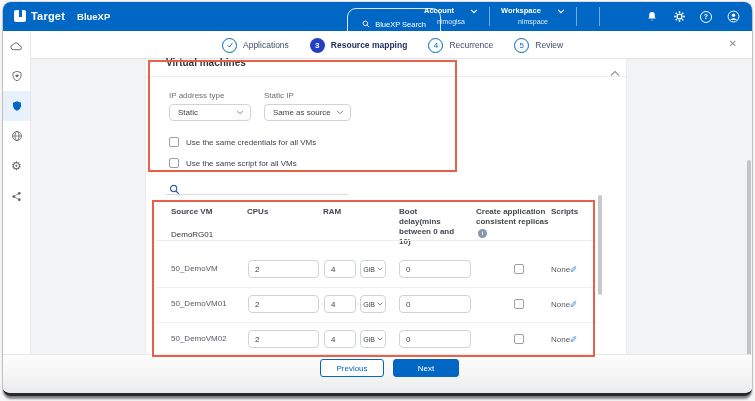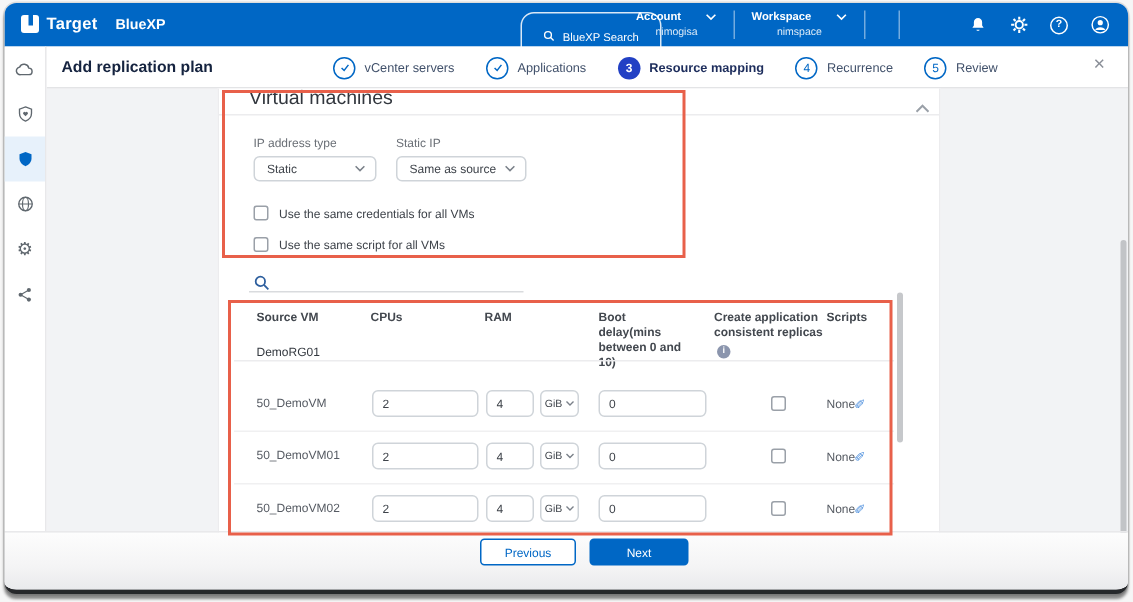--- a/index.html
+++ b/index.html
@@ -178,7 +178,6 @@
     </div>
 
     <div class="subbar">
-      <div class="page-title">Add replication plan</div>
       <div class="stepper">
         <div class="step done">
           <span class="step-circle done">

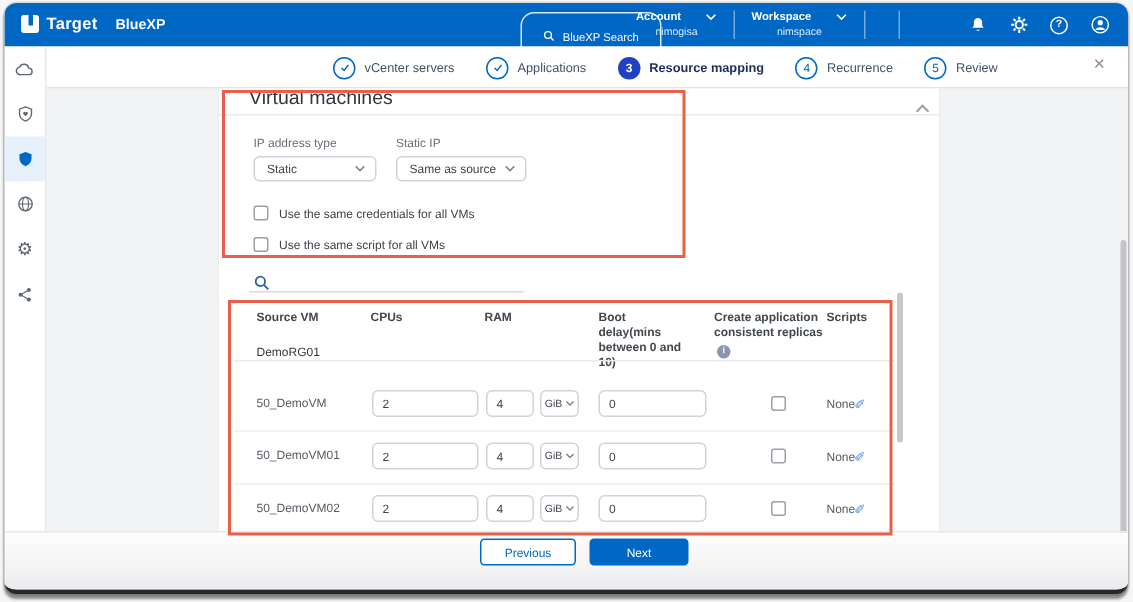--- a/index.html
+++ b/index.html
@@ -185,14 +185,6 @@
                 <polyline points="3,7.5 6,10.5 11,4" fill="none" stroke="#0067c5" stroke-width="1.7"></polyline>
               </svg>
           </span>
-          <span class="step-label">vCenter servers</span>
-        </div>
-        <div class="step done">
-          <span class="step-circle done">
-            <svg width="8" height="8" viewBox="0 0 14 14">
-                <polyline points="3,7.5 6,10.5 11,4" fill="none" stroke="#0067c5" stroke-width="1.7"></polyline>
-              </svg>
-          </span>
           <span class="step-label">Applications</span>
         </div>
         <div class="step active">

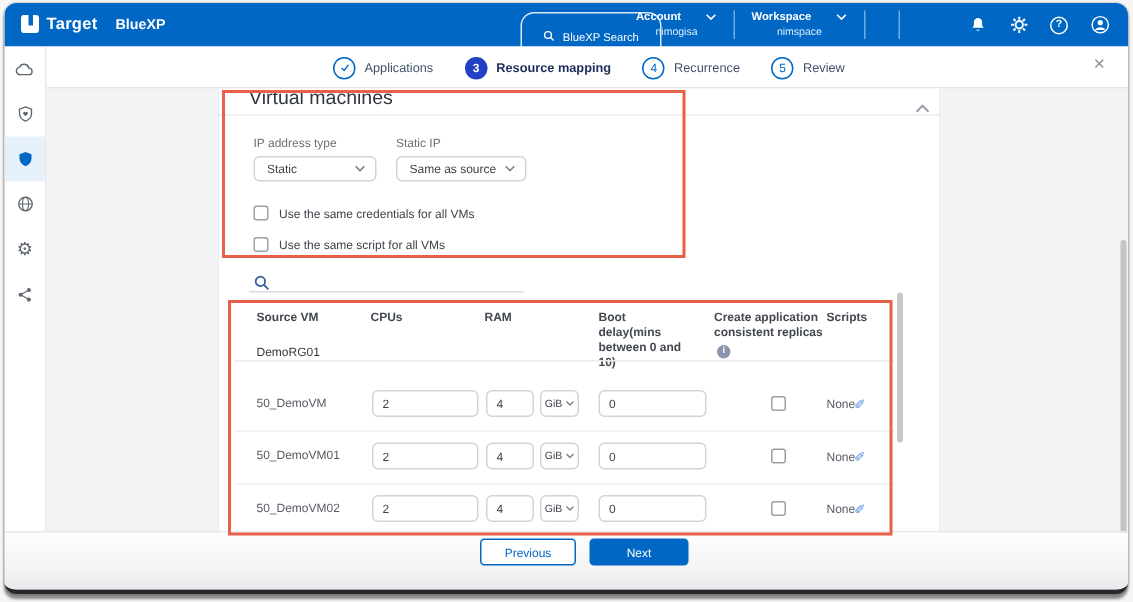--- a/index.html
+++ b/index.html
@@ -56,7 +56,7 @@
   
   .panel { position:absolute; left:142px; top:57px; width:482px; height:299px; background:#fff;
     border-left:1px solid #ececee; border-right:1px solid #ececee; }
-  .section-title { position:absolute; left:20px; top:-2px; font-size:13px; font-weight:normal; color:#32373e; }
+  .section-title { position:absolute; left:20px; top:-2px; font-size:10px; font-weight:bold; color:#32373e; }
   .section-divider { position:absolute; left:0; top:17px; width:100%; height:1px; background:#ececee; }
   .collapse-chevron { position:absolute; right:6px; top:4px; cursor:pointer; }
   .field-label { position:absolute; top:32px; font-size:8px; color:#6a6f76; }

